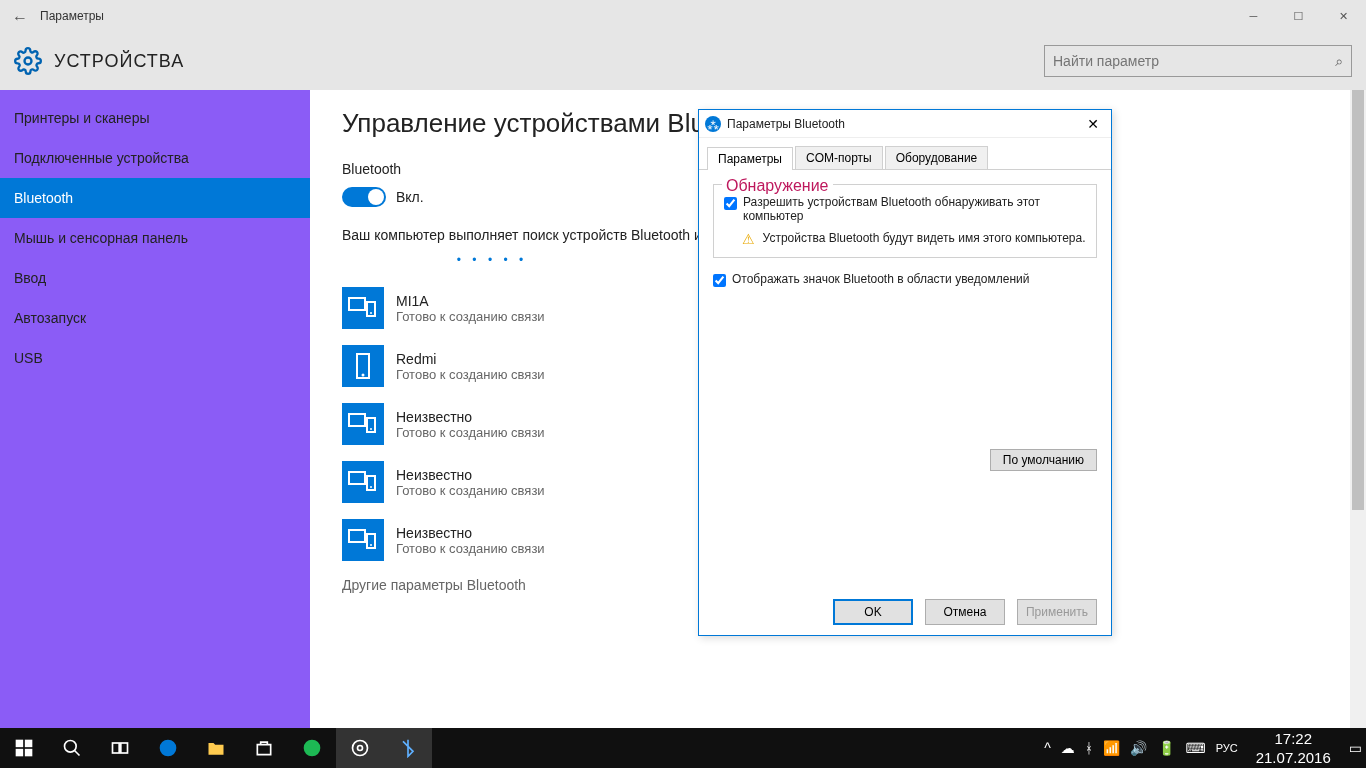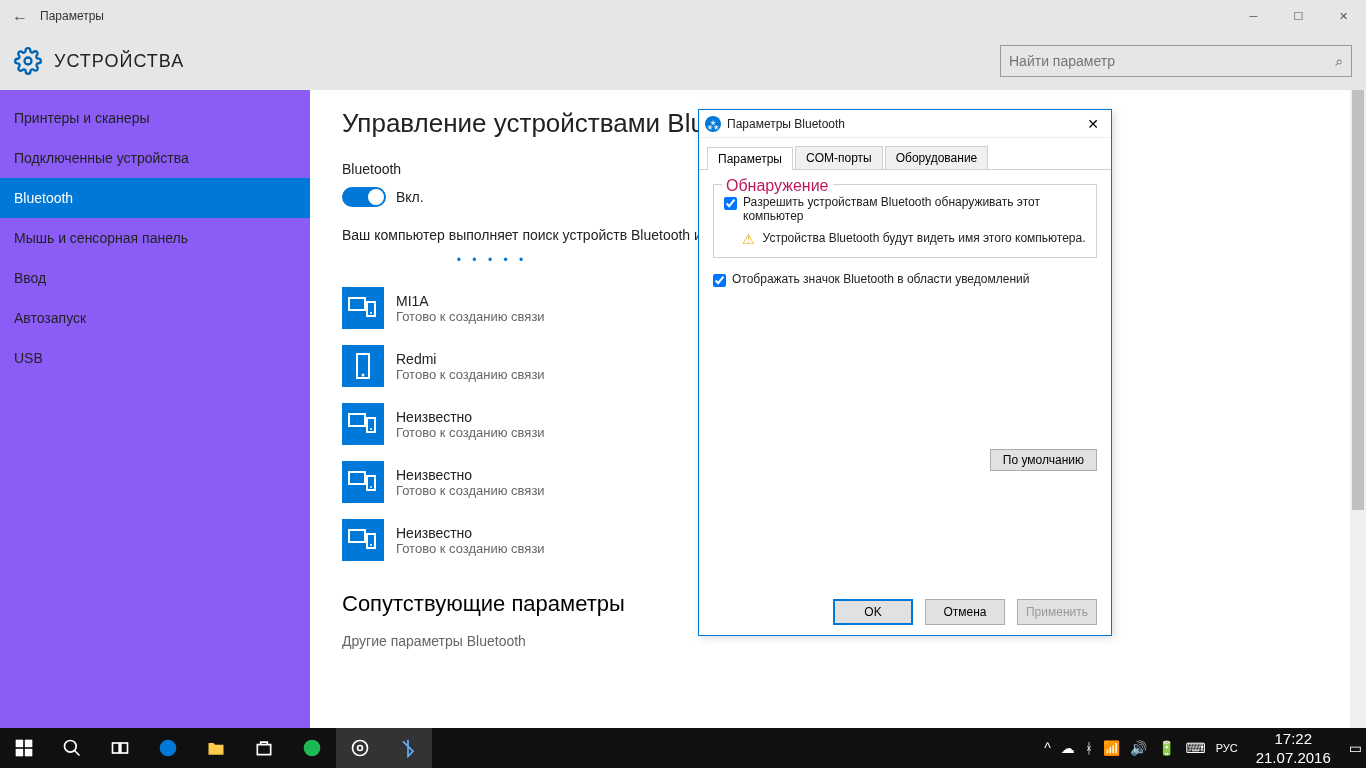--- a/index.html
+++ b/index.html
@@ -18,7 +18,7 @@
 .header .gear svg { width: 100%; height: 100%; }
 .header h1 { font-size: 18px; font-weight: 400; letter-spacing: 1px; color: #222; }
 .header .spacer { flex: 1; }
-.header .search { width: 352px; height: 32px; border: 1px solid #999; background: #e6e6e6; display: flex; align-items: center; padding: 0 8px; }
+.header .search { width: 308px; height: 32px; border: 1px solid #999; background: #e6e6e6; display: flex; align-items: center; padding: 0 8px; }
 .header .search input { flex: 1; border: none; background: transparent; outline: none; font-size: 14px; color: #444; }
 .header .search .mag { color: #666; font-size: 14px; }
 

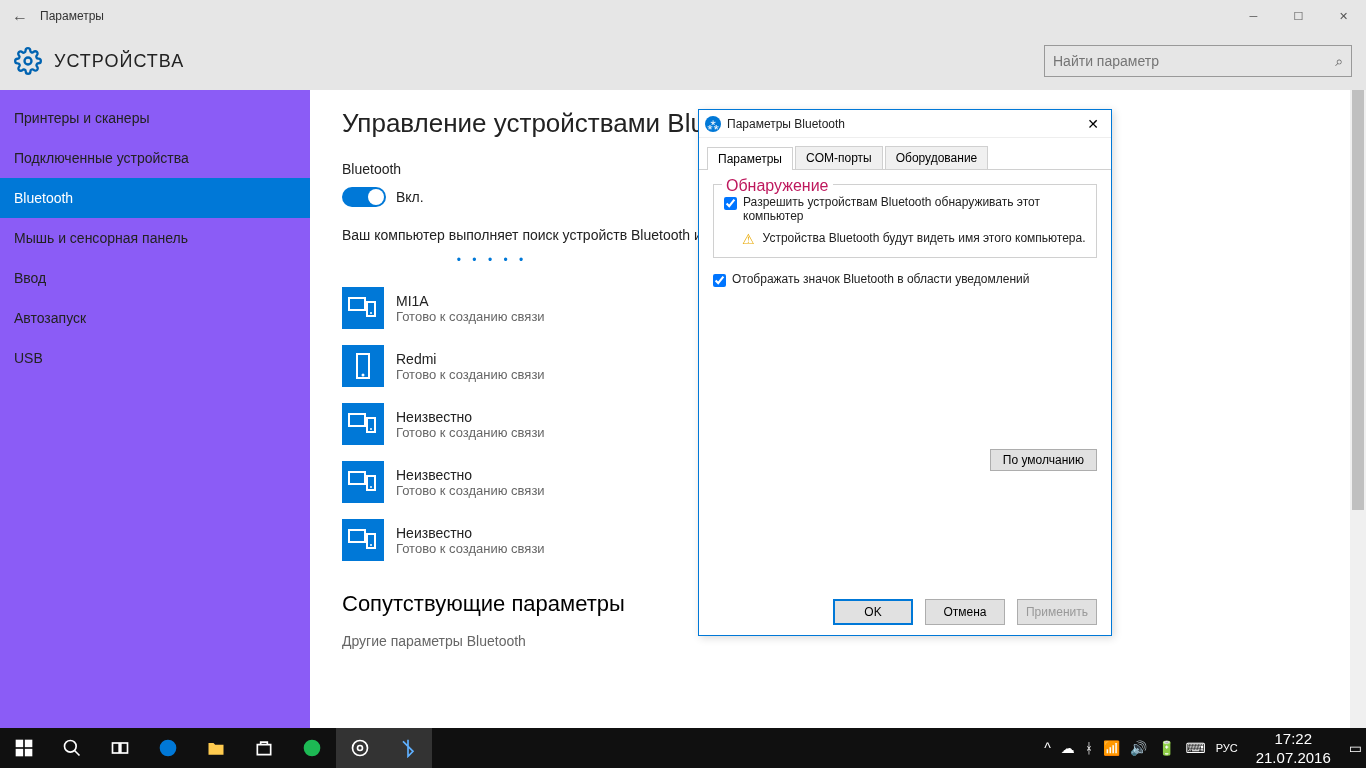--- a/index.html
+++ b/index.html
@@ -203,7 +203,6 @@
           </div>
         </div>
 
-      <div class="related-h">Сопутствующие параметры</div>
       <div class="related-link1">Другие параметры Bluetooth</div>
     </div>
   </div>

